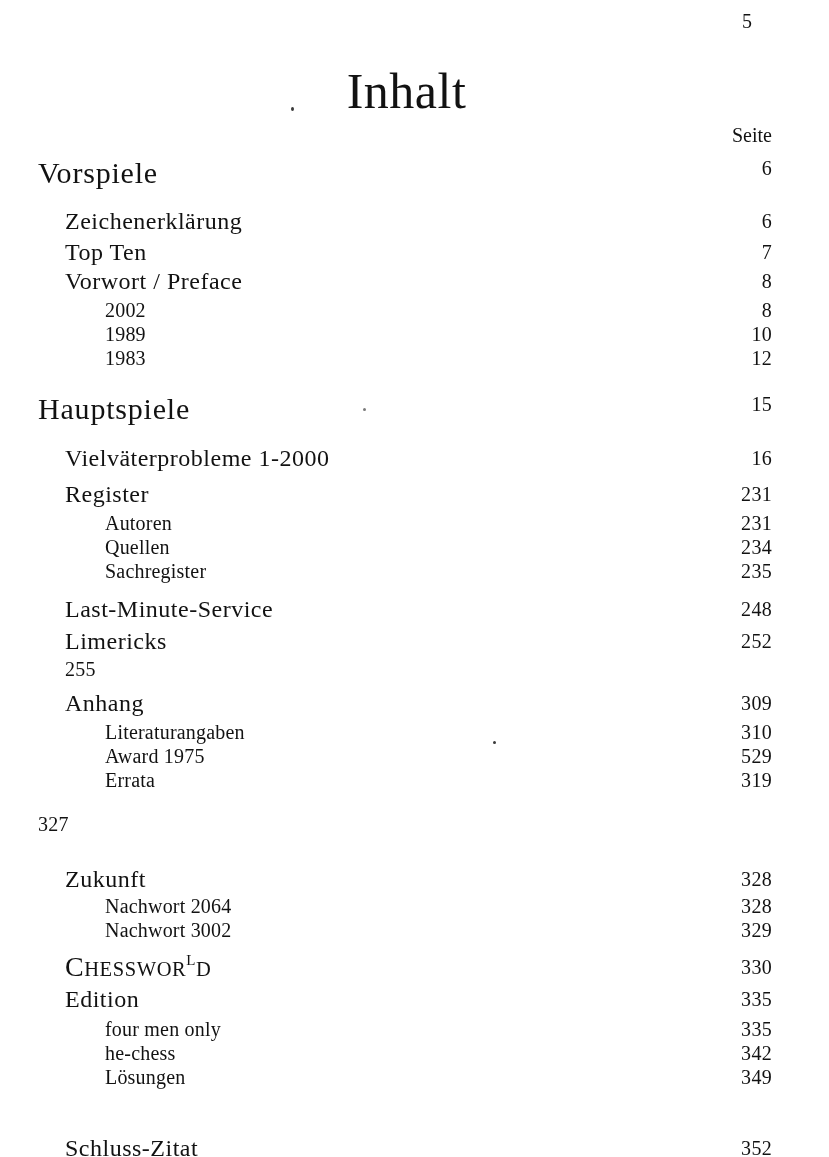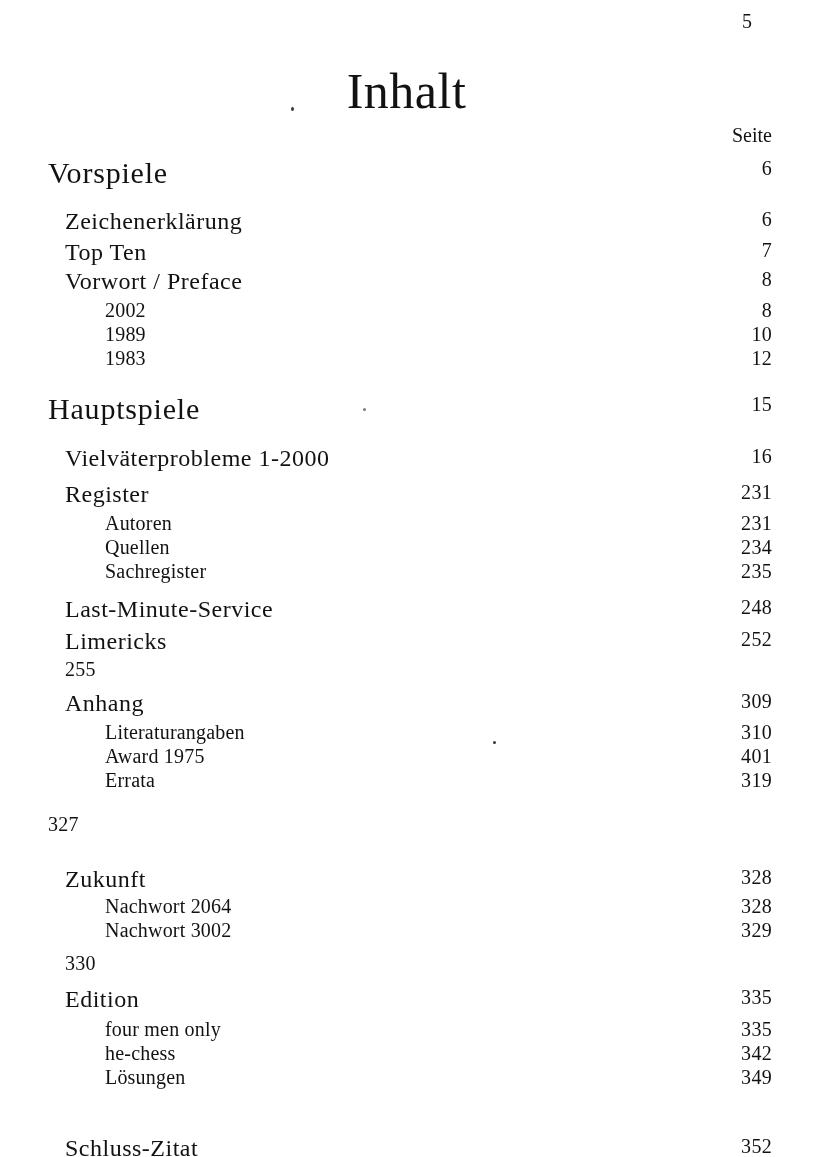--- a/index.html
+++ b/index.html
@@ -31,7 +31,7 @@
     display: flex; justify-content: space-between; align-items: flex-start;
     line-height: 1;
   }
-  .l1 { left: 48px;  font-size: 30px; letter-spacing: 0.8px; gap: 24px; }
+  .l1 { left: 38px;  font-size: 30px; letter-spacing: 0.8px; gap: 24px; }
   .l2 { left: 65px;  font-size: 24px; letter-spacing: 0.5px; }
   .l3 { left: 105px; font-size: 20px; letter-spacing: 0.2px; text-align: right; }
   .lbl { white-space: nowrap; padding-right: 12px; }

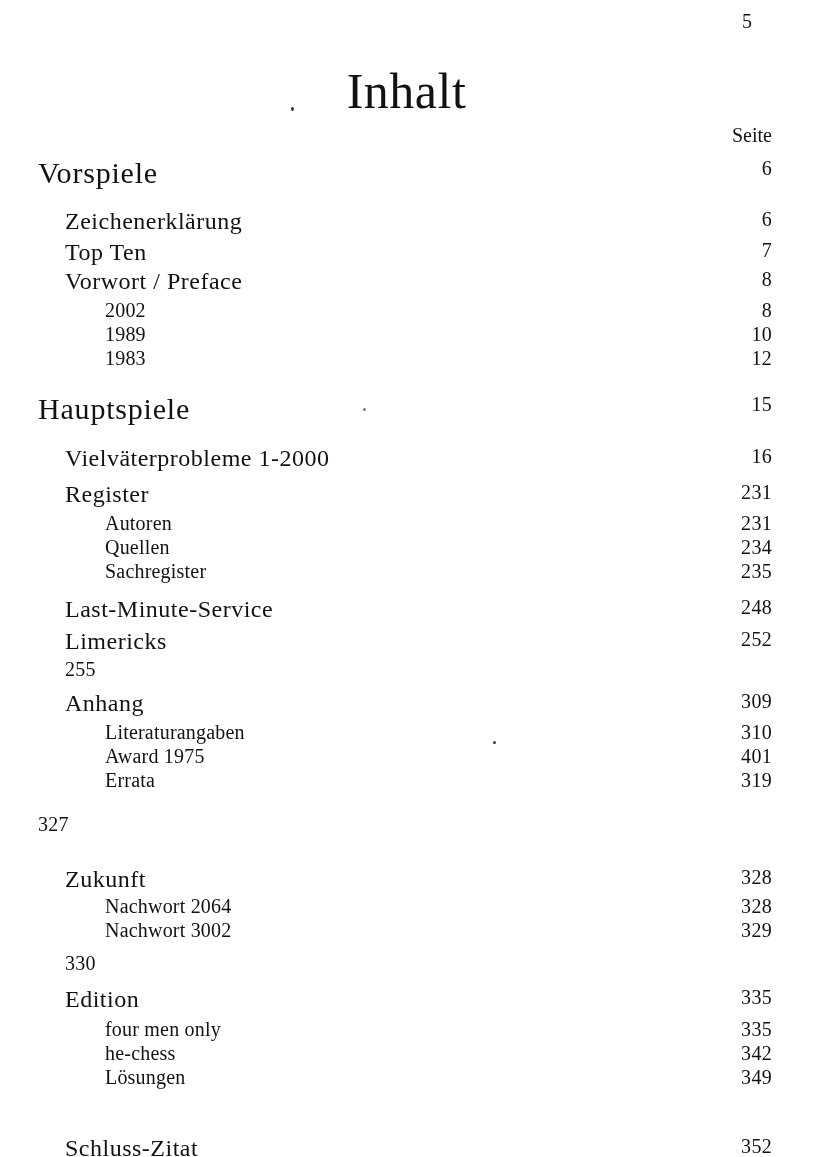--- a/index.html
+++ b/index.html
@@ -32,7 +32,7 @@
     line-height: 1;
   }
   .l1 { left: 38px;  font-size: 30px; letter-spacing: 0.8px; gap: 24px; }
-  .l2 { left: 65px;  font-size: 24px; letter-spacing: 0.5px; }
+  .l2 { left: 65px;  font-size: 24px; letter-spacing: 0.5px; align-items: center; }
   .l3 { left: 105px; font-size: 20px; letter-spacing: 0.2px; text-align: right; }
   .lbl { white-space: nowrap; padding-right: 12px; }
   .pg  { font-size: 20px; line-height: 1; letter-spacing: 0.3px; flex: none; }

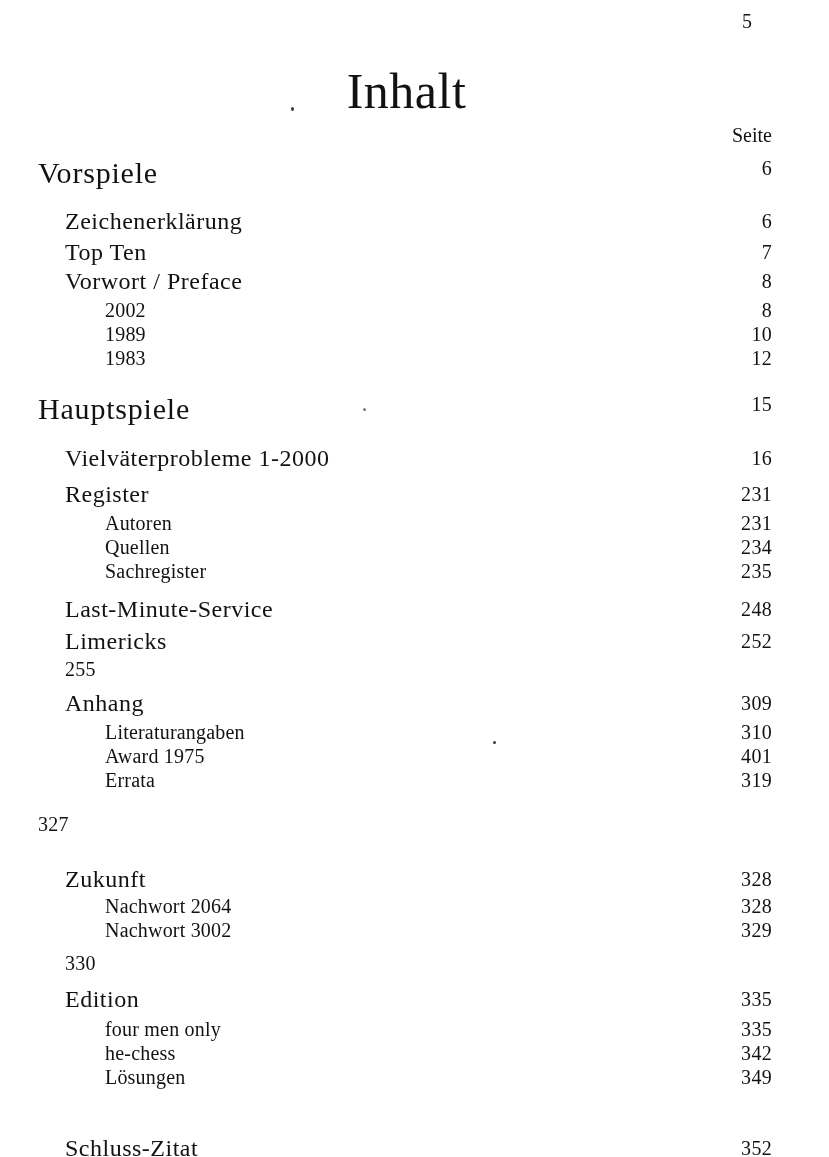--- a/index.html
+++ b/index.html
@@ -131,7 +131,7 @@
 </div>
 <div class="row l3" style="top:746px">
   <span class="lbl">Award 1975</span>
-  <span class="pg">401</span>
+  <span class="pg">529</span>
 </div>
 <div class="row l3" style="top:770px">
   <span class="lbl">Errata</span>

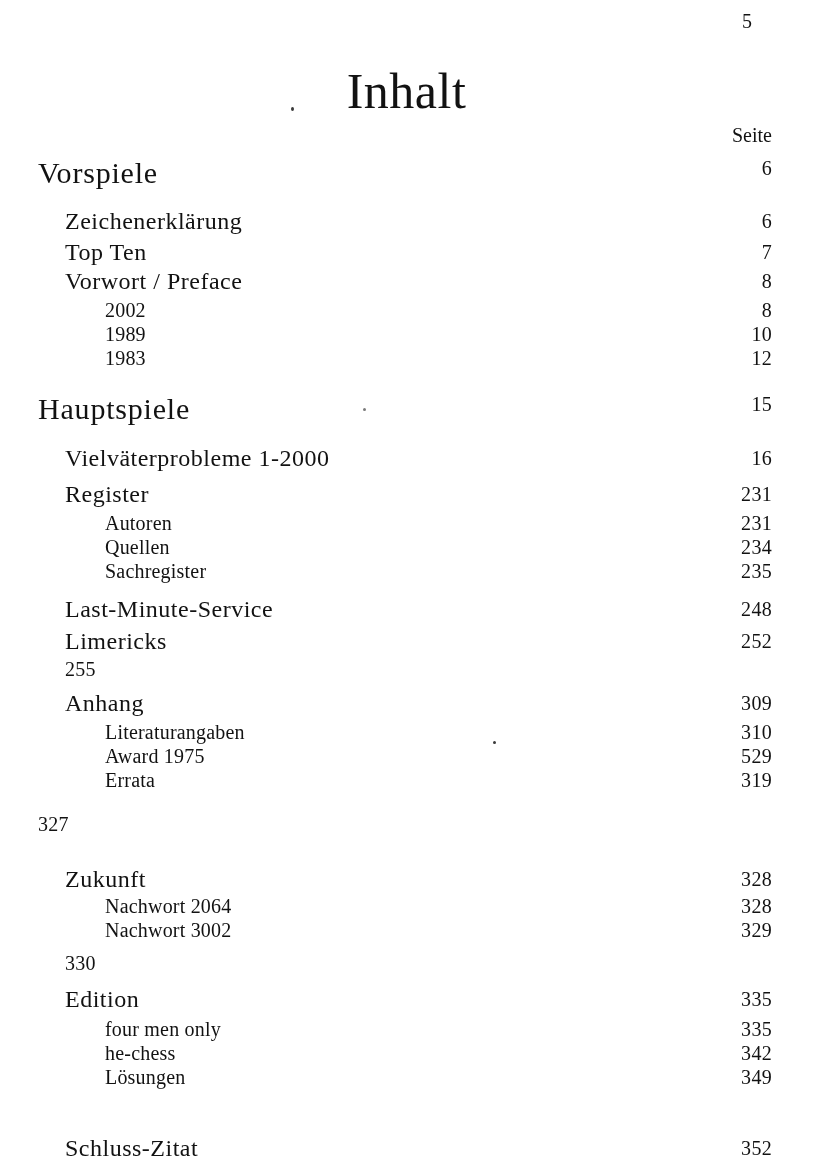--- a/index.html
+++ b/index.html
@@ -153,6 +153,7 @@
   <span class="pg">329</span>
 </div>
 <div class="row l2" style="top:953px">
+  <span class="lbl"><span class="cw-c">C</span><span class="cw-mid">HESSWOR</span><span class="cw-sup">L</span><span class="cw-end">D</span></span>
   <span class="pg">330</span>
 </div>
 <div class="row l2" style="top:987px">

